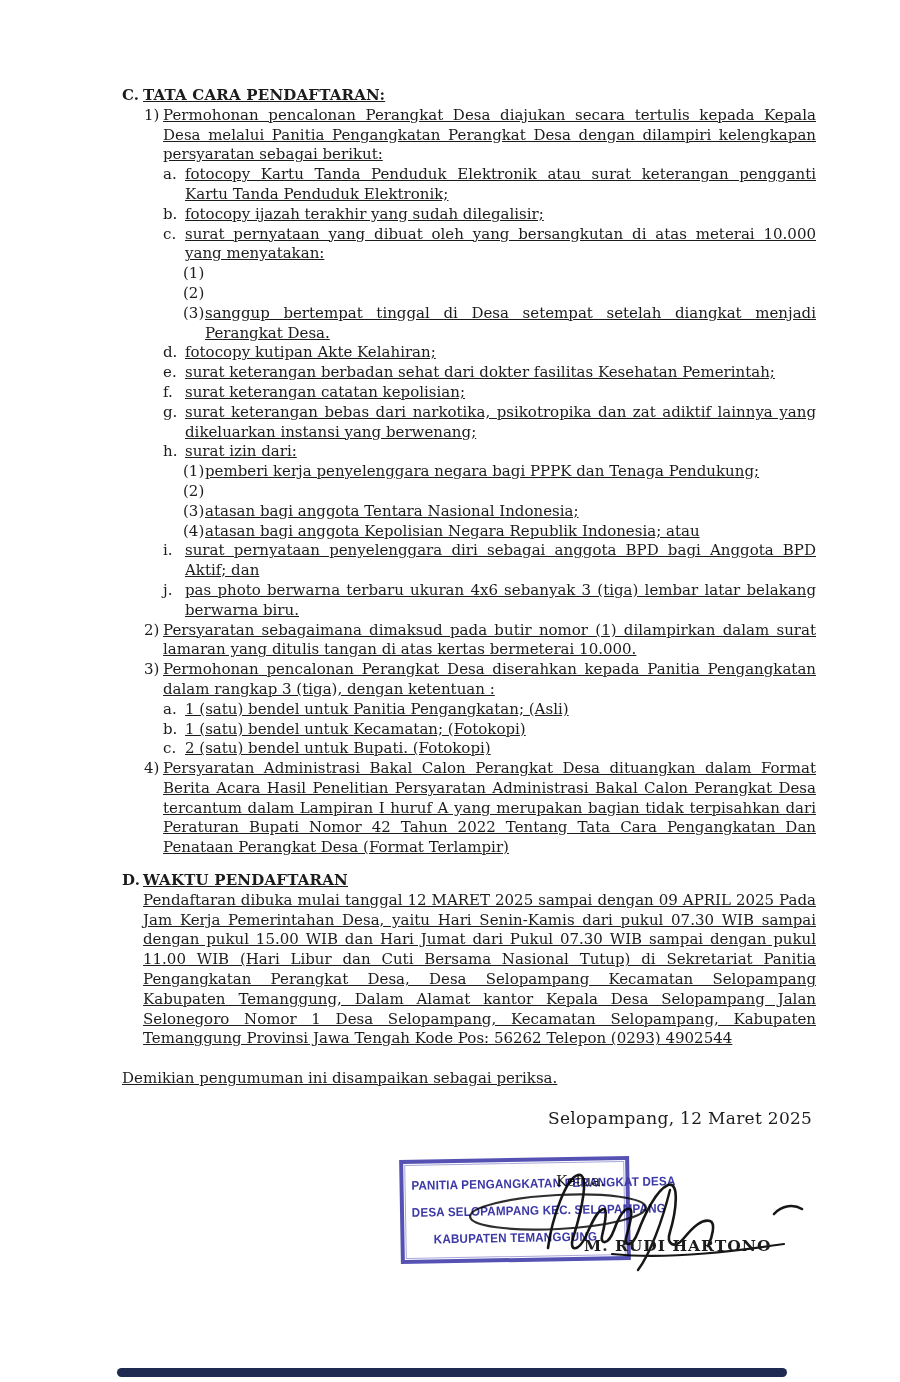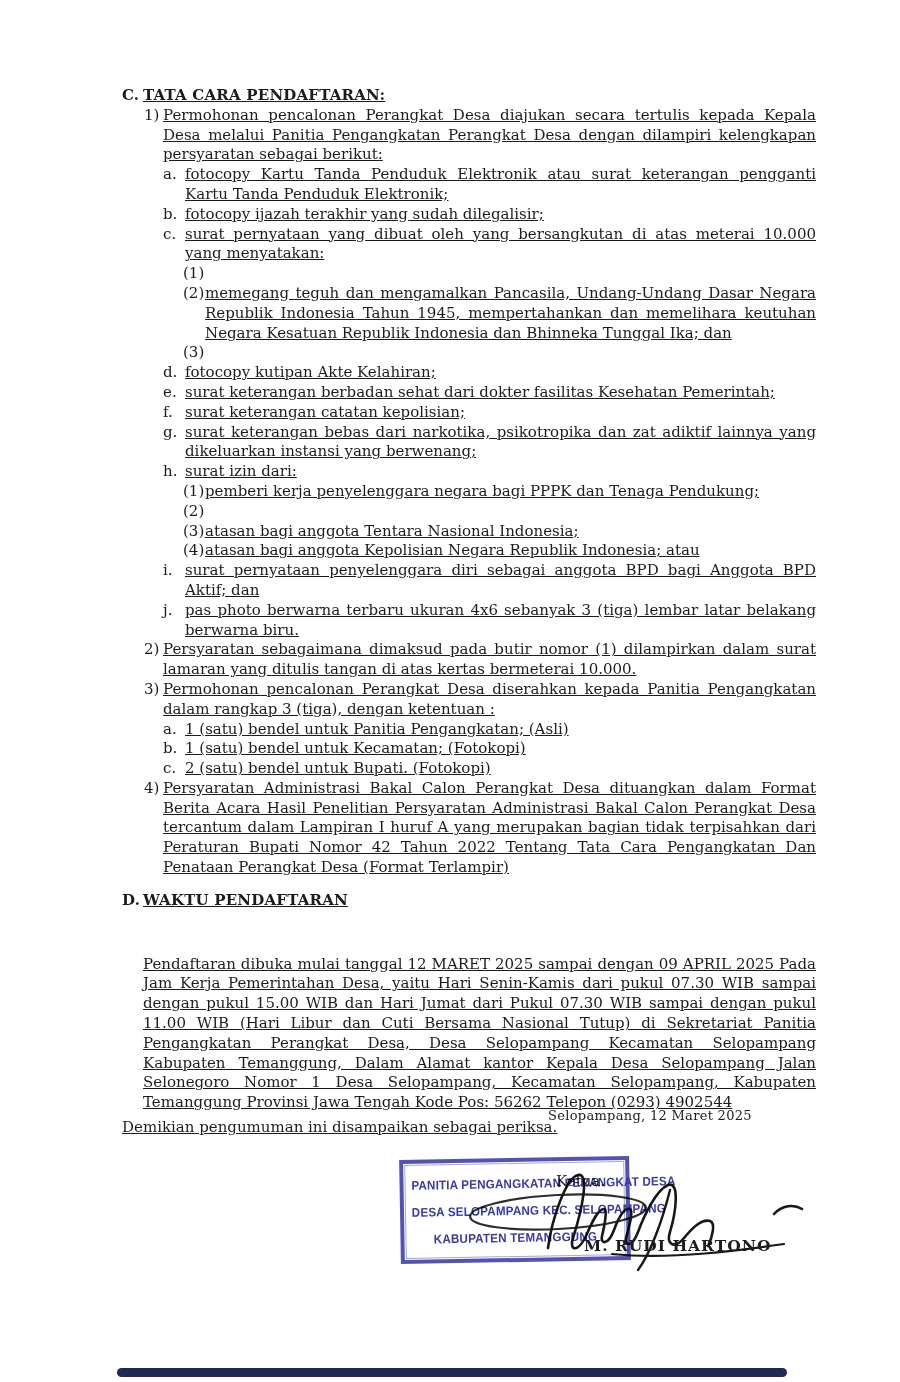--- a/index.html
+++ b/index.html
@@ -93,7 +93,6 @@
     </div>
       <div class="row lvl3 style-item">
       <span class="marker">(2)</span>
-      <span class="text">memegang teguh dan mengamalkan Pancasila, Undang-Undang Dasar Negara Republik Indonesia Tahun 1945, mempertahankan dan memelihara keutuhan Negara Kesatuan Republik Indonesia dan Bhinneka Tunggal Ika; dan</span>
     </div>
       <div class="row lvl3 style-item">
       <span class="marker">(3)</span>

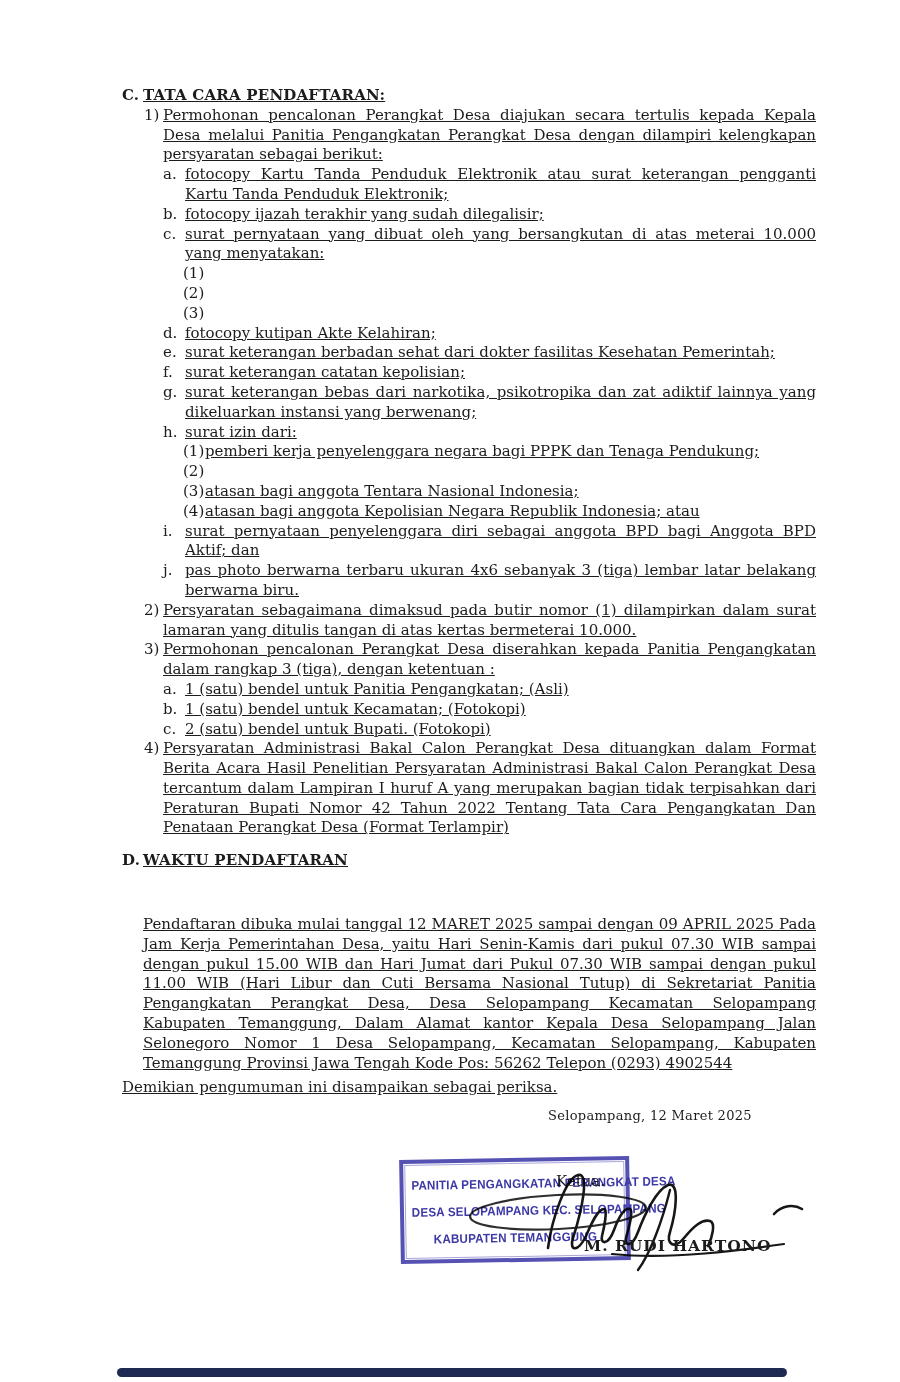--- a/index.html
+++ b/index.html
@@ -96,6 +96,7 @@
     </div>
       <div class="row lvl3 style-item">
       <span class="marker">(3)</span>
+      <span class="text">sanggup bertempat tinggal di Desa setempat setelah diangkat menjadi Perangkat Desa.</span>
     </div>
       <div class="row lvl2 style-item">
       <span class="marker">d.</span>

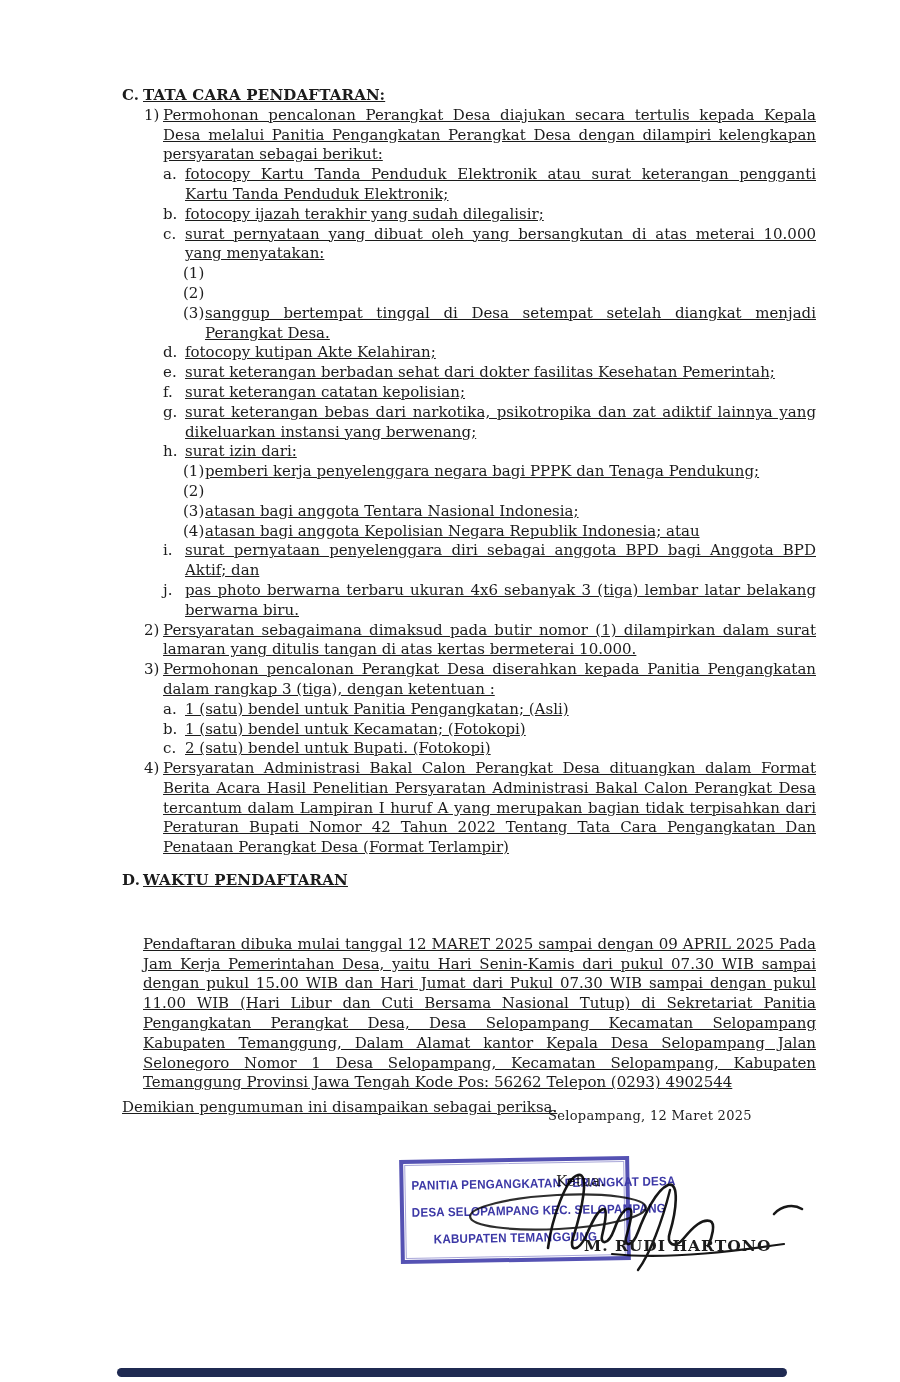--- a/index.html
+++ b/index.html
@@ -27,7 +27,7 @@
   .lvl3{padding-left:61px;}.lvl3 .marker{width:22px;}
   .heading{font-weight:bold;letter-spacing:0.2px;}
   .heading .text{text-align:left;}
-  .style-para1{padding-left:21px;margin-top:44px;}
+  .style-para1{padding-left:21px;}
   .style-para0{padding-left:0;}
   .gap-lg{margin-top:13px;}
   .gap-xl{margin-top:5px;}

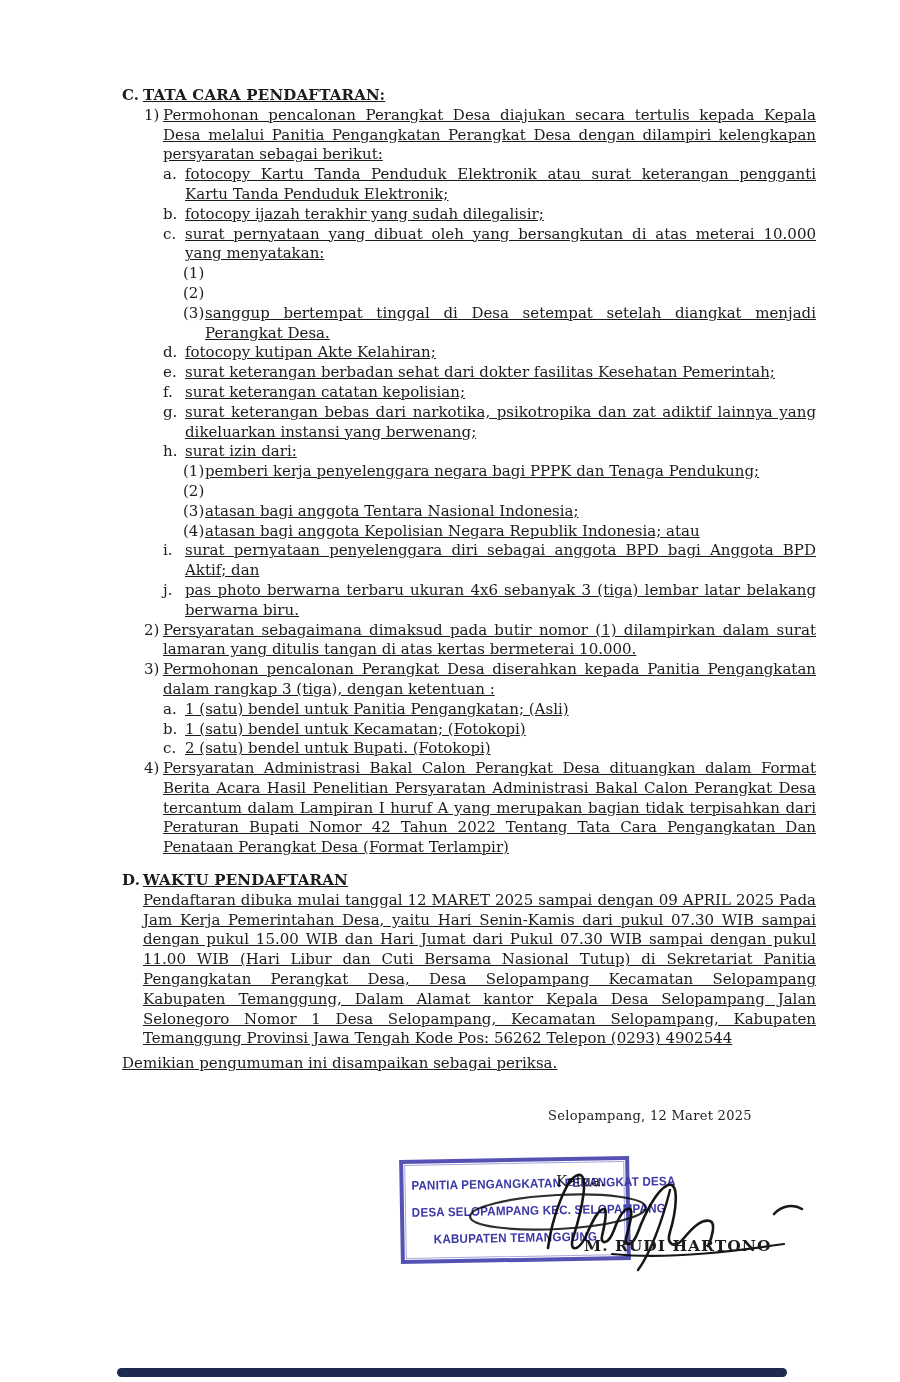--- a/index.html
+++ b/index.html
@@ -30,7 +30,7 @@
   .style-para1{padding-left:21px;}
   .style-para0{padding-left:0;}
   .gap-lg{margin-top:13px;}
-  .gap-xl{margin-top:5px;}
+  .gap-xl{margin-top:20px;}
 
   
   #sig-date{position:absolute;left:548px;top:1108px;font-size:13px;letter-spacing:0.3px;}

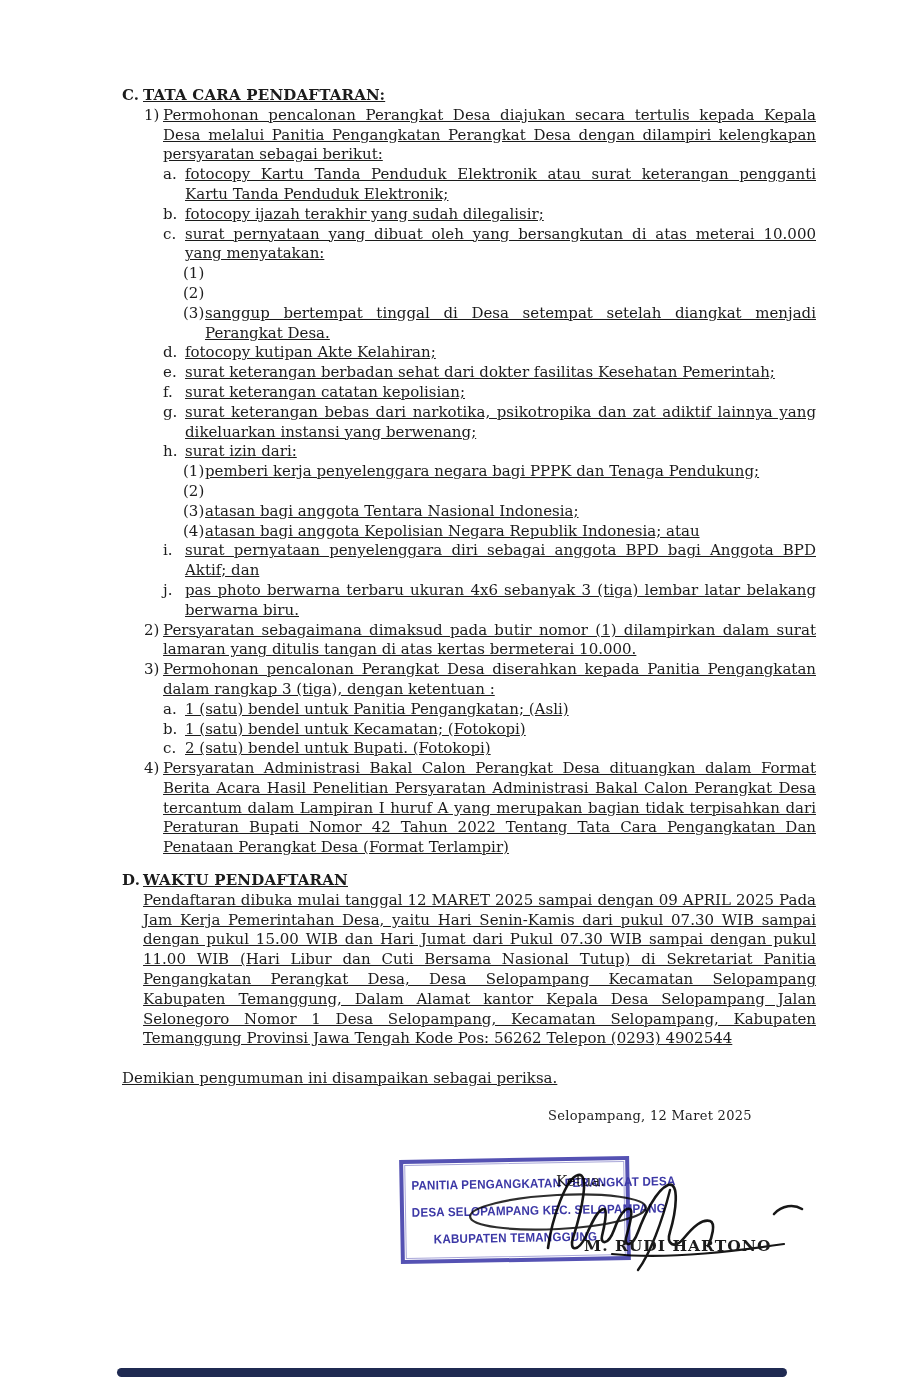--- a/index.html
+++ b/index.html
@@ -33,7 +33,7 @@
   .gap-xl{margin-top:20px;}
 
   
-  #sig-date{position:absolute;left:548px;top:1108px;font-size:13px;letter-spacing:0.3px;}
+  #sig-date{position:absolute;left:548px;top:1108px;font-size:17px;letter-spacing:0.3px;}
   #sig-role{position:absolute;left:556px;top:1172px;font-size:15px;}
   #stamp{
     position:absolute;left:400px;top:1158px;width:230px;height:104px;

